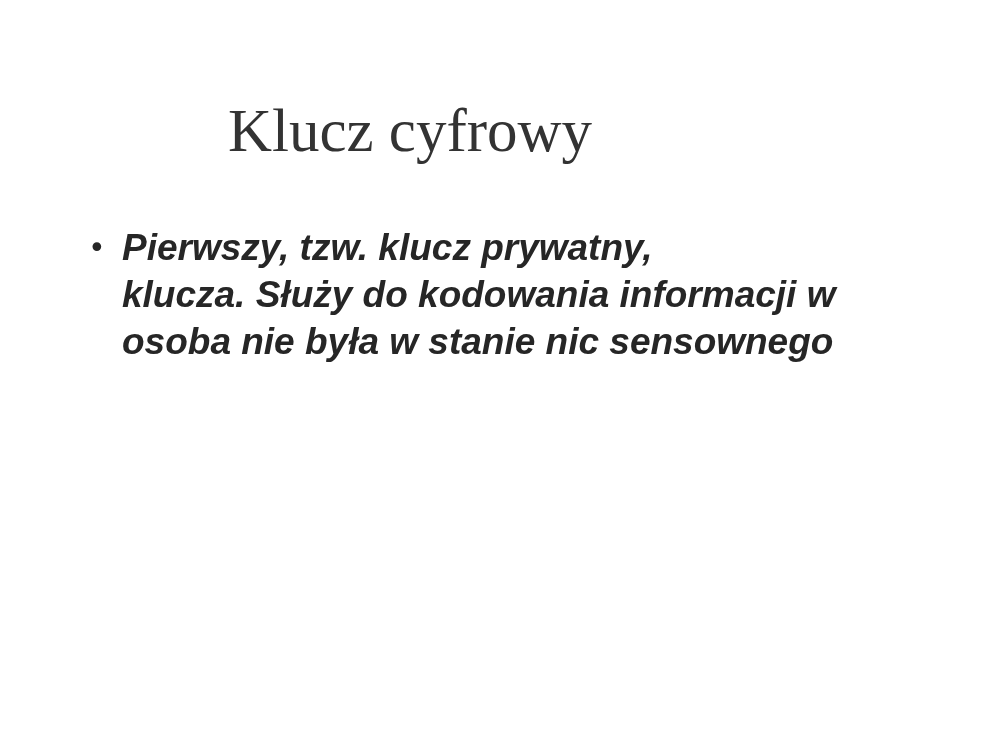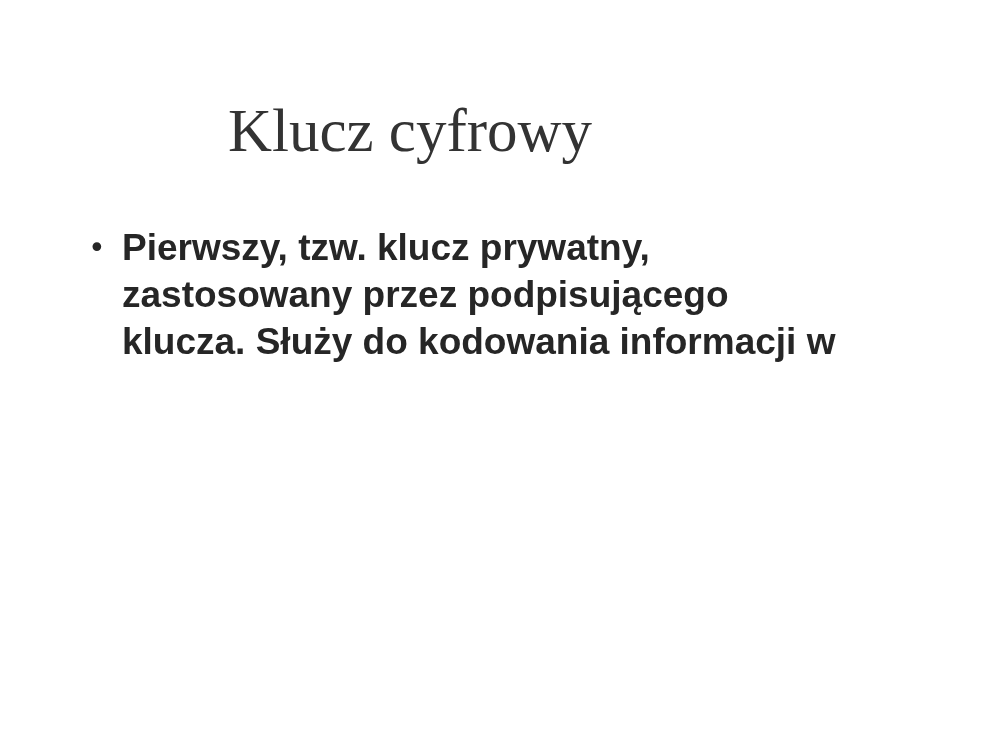--- a/index.html
+++ b/index.html
@@ -52,6 +52,7 @@
     font-size: 37px;
     line-height: 47px;
     color: #262626;
+    font-style: italic;
   }
   .bullet-text .line {
     white-space: nowrap;

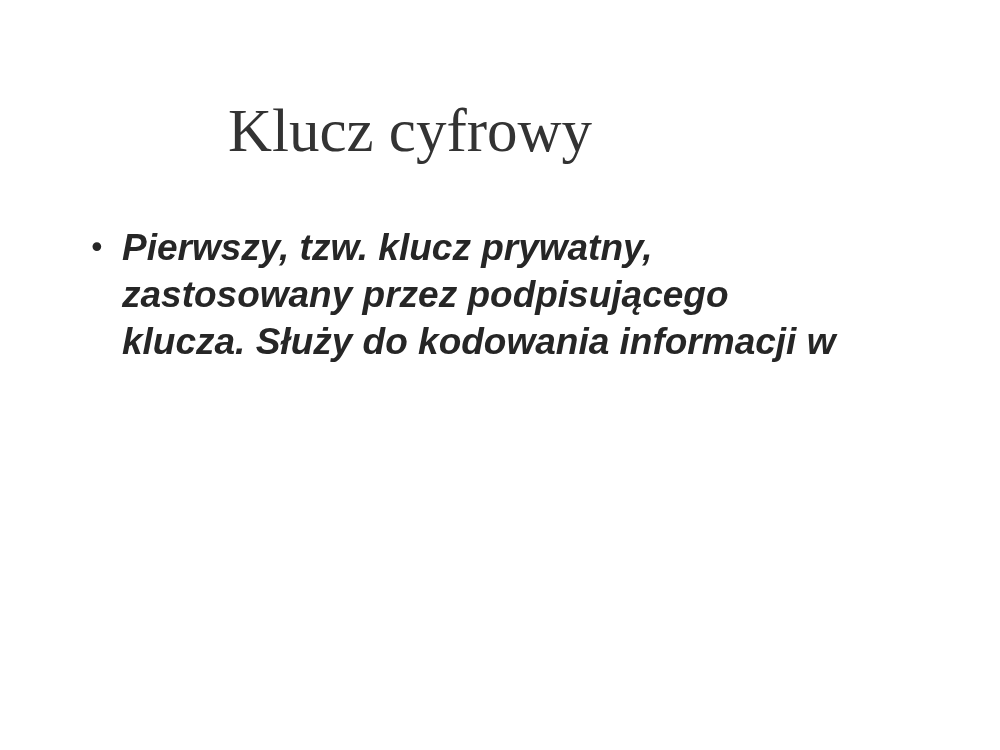--- a/index.html
+++ b/index.html
@@ -69,7 +69,6 @@
     <span class="bullet-marker">•</span>
     <div class="bullet-text">
       <div class="line">Pierwszy, tzw. klucz prywatny,</div>
-      <div class="line">zastosowany przez podpisującego</div>
       <div class="line">klucza. Służy do kodowania informacji w</div>
     </div>
   </div>

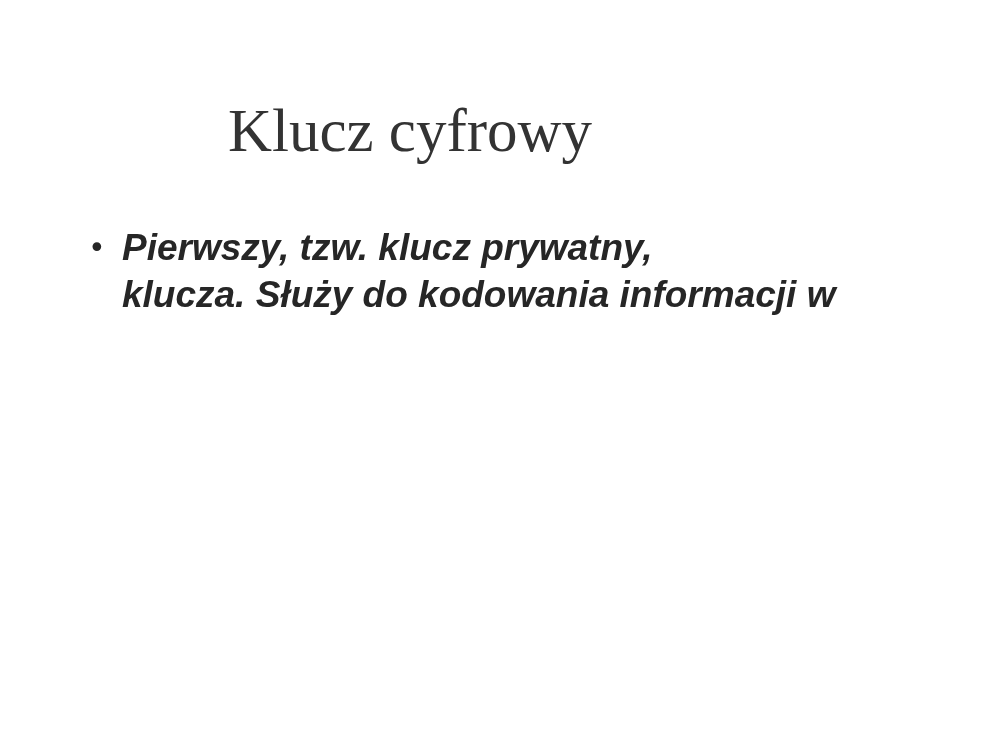--- a/index.html
+++ b/index.html
@@ -70,6 +70,7 @@
     <div class="bullet-text">
       <div class="line">Pierwszy, tzw. klucz prywatny,</div>
       <div class="line">klucza. Służy do kodowania informacji w</div>
+      <div class="line">osoba nie była w stanie nic sensownego</div>
     </div>
   </div>
 

